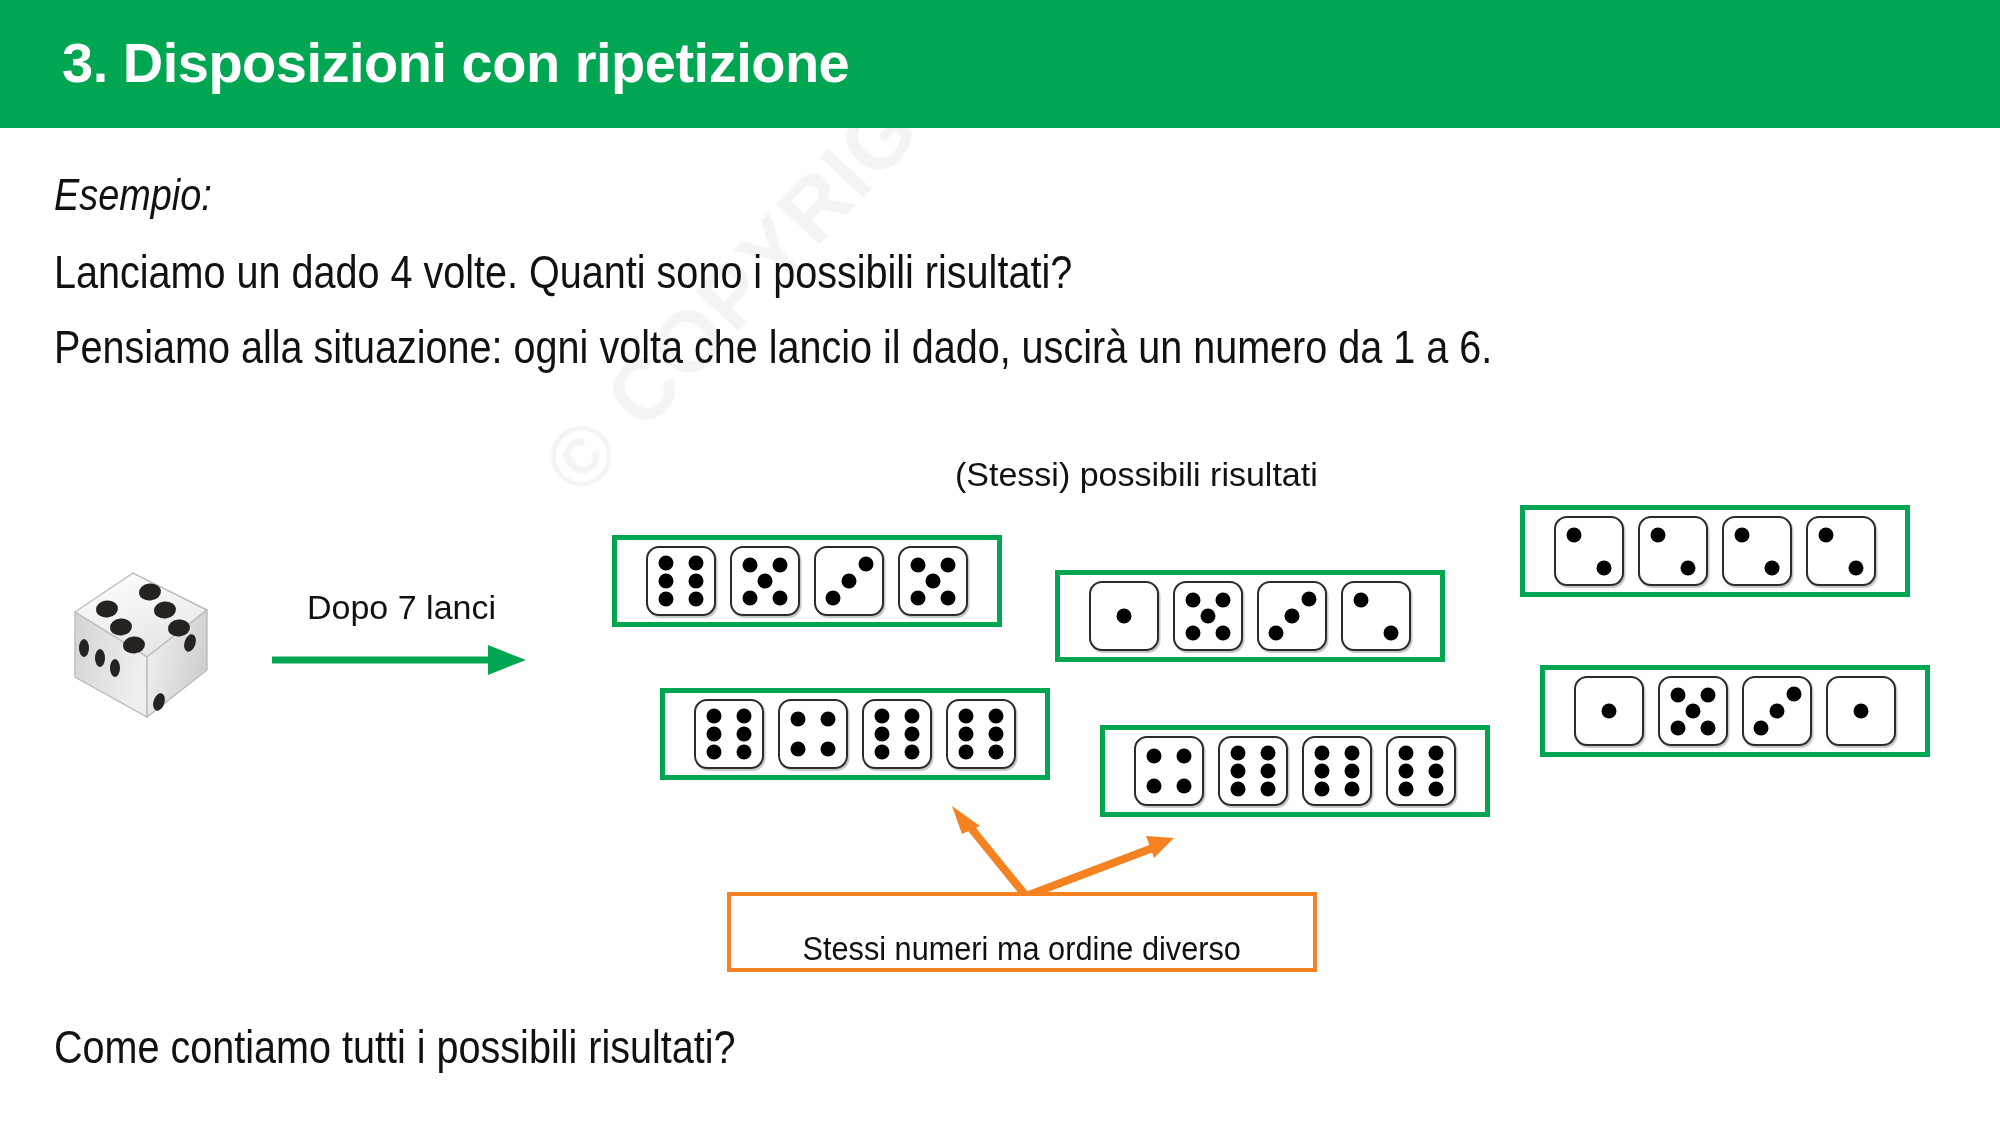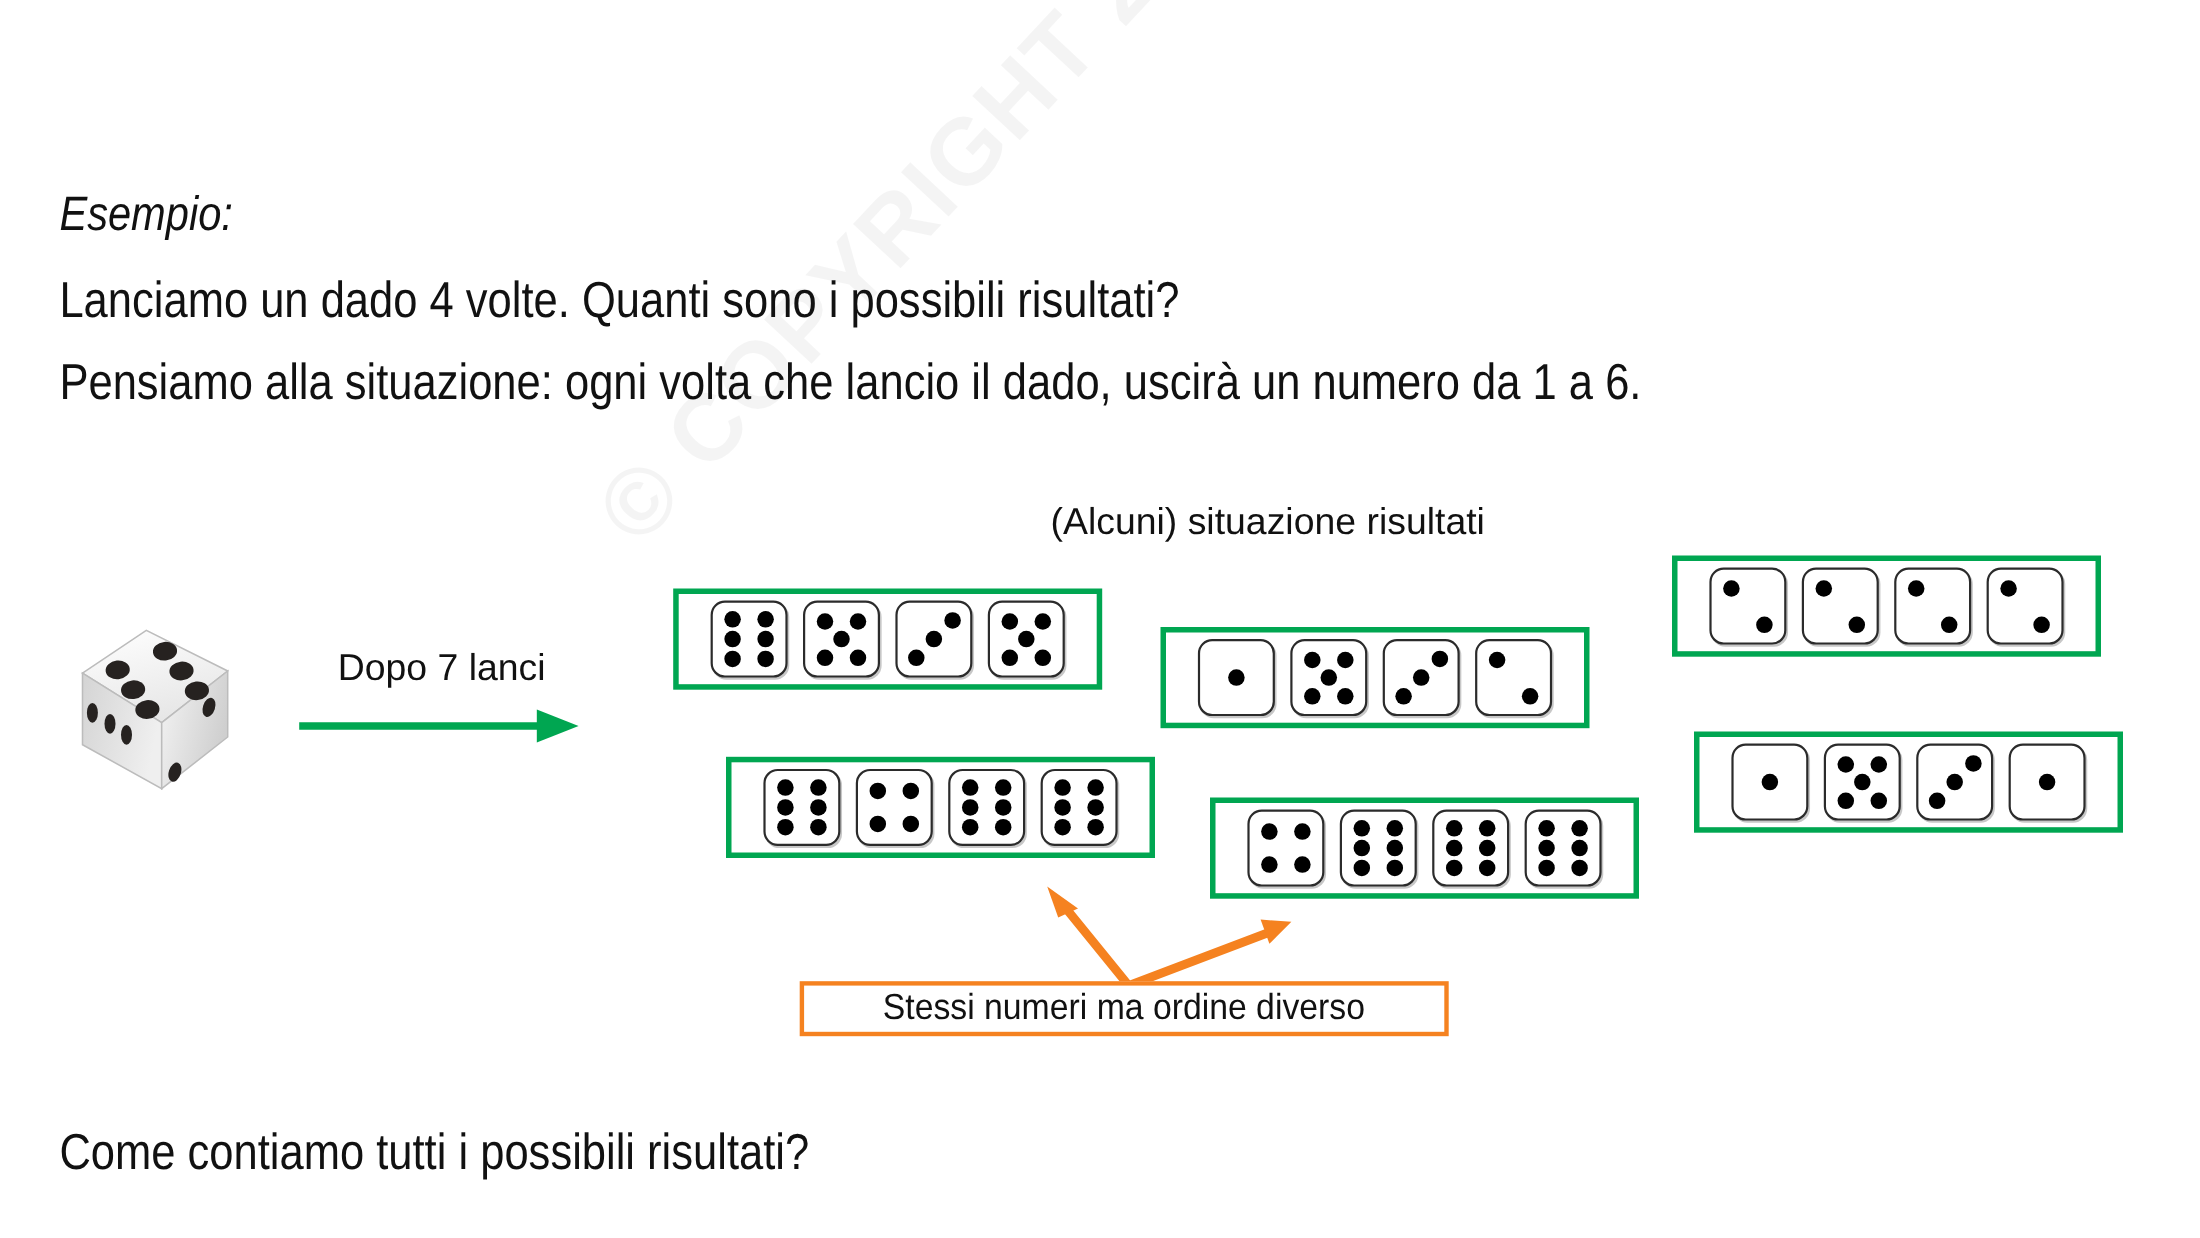--- a/index.html
+++ b/index.html
@@ -181,6 +181,9 @@
 
   <div class="watermark">© COPYRIGHT 2015 StudiaRex Srl</div>
 
+  <div class="header-bar">
+    <div class="header-title">3. Disposizioni con ripetizione</div>
+  </div>
 
   <div class="body-text t-esempio">Esempio:</div>
   <div class="body-text t-line1">Lanciamo un dado 4 volte. Quanti sono i possibili risultati?</div>

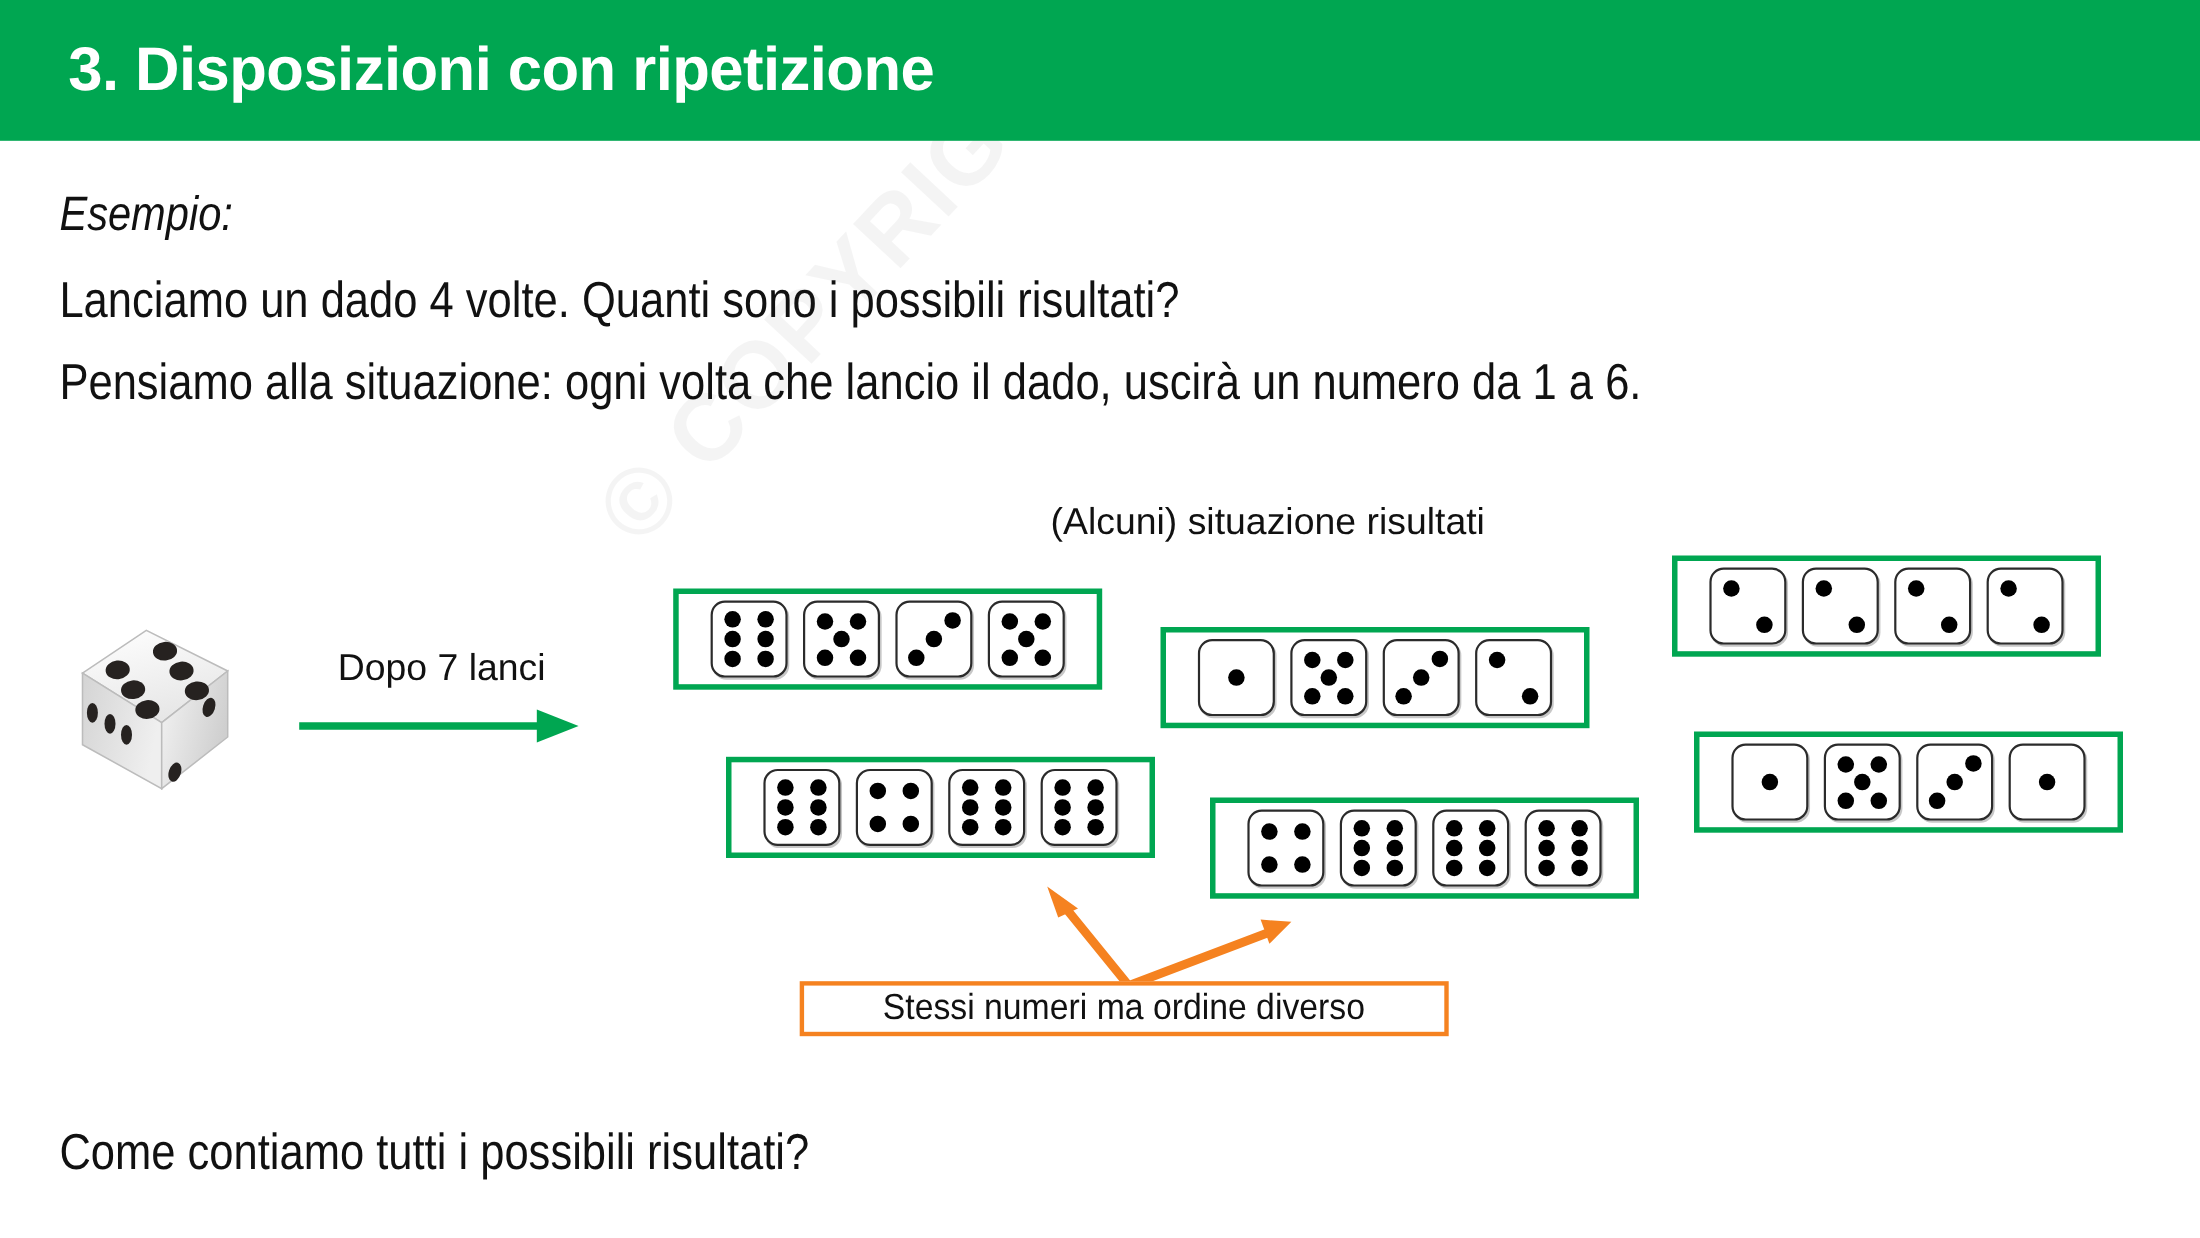--- a/index.html
+++ b/index.html
@@ -190,7 +190,7 @@
   <div class="body-text t-line2">Pensiamo alla situazione: ogni volta che lancio il dado, uscirà un numero da 1 a 6.</div>
   <div class="body-text t-bottom">Come contiamo tutti i possibili risultati?</div>
 
-  <div class="t-alcuni">(Alcuni) situazione risultati</div>
+  <div class="t-alcuni">(Stessi) possibili risultati</div>
   <div class="t-dopo">Dopo 7 lanci</div>
 
   <svg class="die3d" viewBox="0 0 175 160">

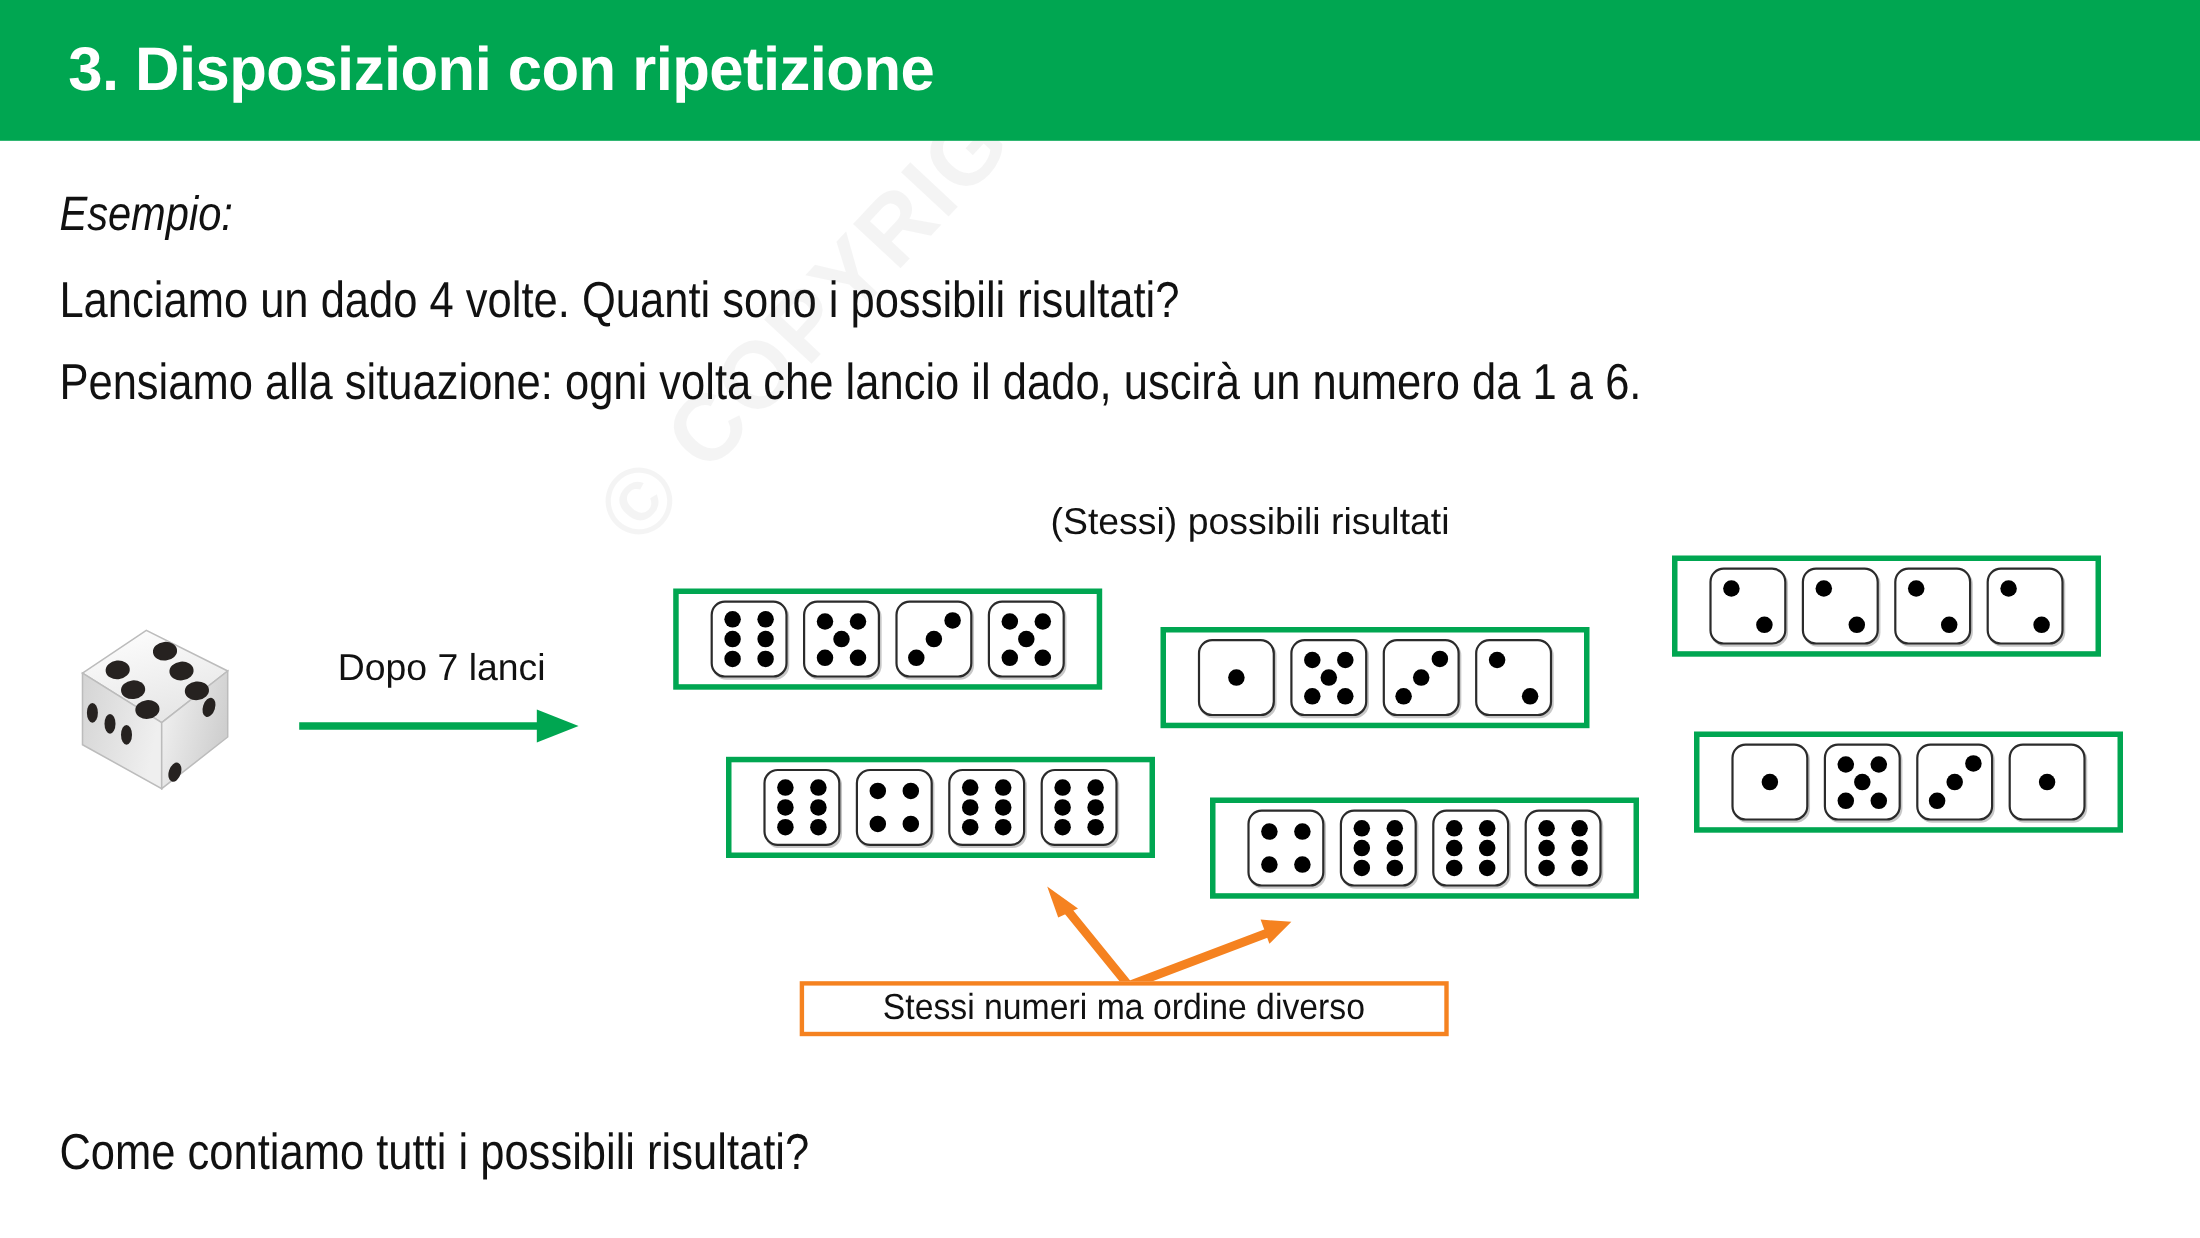--- a/index.html
+++ b/index.html
@@ -151,12 +151,12 @@
   .callout-box {
     position: absolute;
     left: 727px; top: 892px;
-    width: 590px; height: 50px;
+    width: 590px; height: 80px;
     border: 4px solid #F58220;
     background: #ffffff;
     box-sizing: border-box;
     display: flex;
-    align-items: flex-start;
+    align-items: flex-end;
     justify-content: center;
     z-index: 6;
   }

